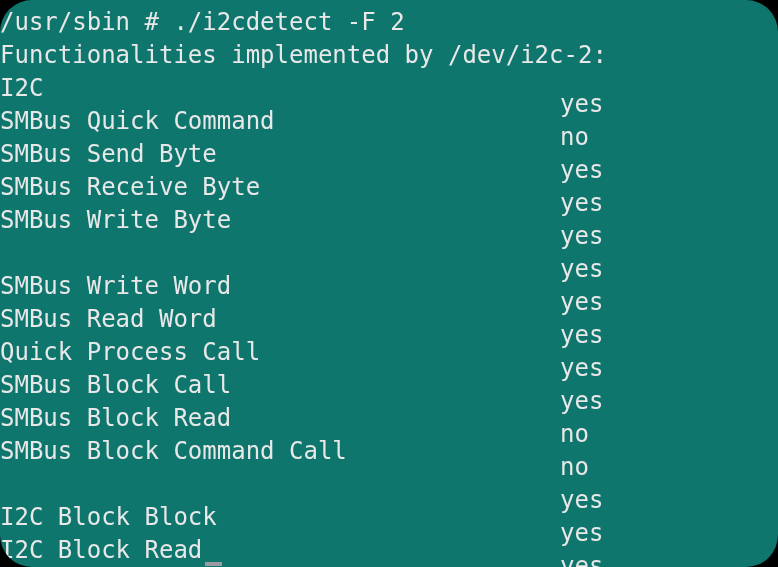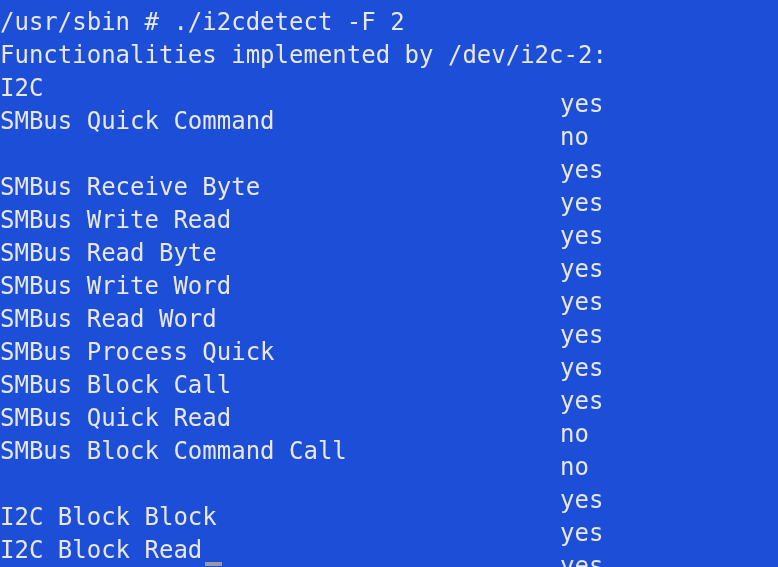--- a/index.html
+++ b/index.html
@@ -64,7 +64,7 @@
 </head>
 <body>
 
-<div id="terminal" style="background: #1d4ed8; color: rgb(232, 232, 232);">
+<div id="terminal" style="background: #0f766e; color: rgb(232, 232, 232); border-radius: 32px;">
   <div class="screen">
 
     <span class="line clipped-top"></span>

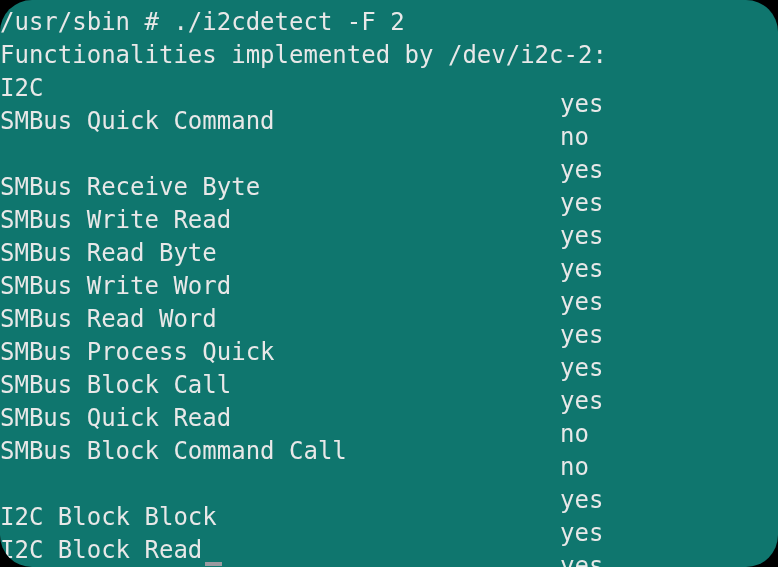--- a/index.html
+++ b/index.html
@@ -76,7 +76,7 @@
     <div id="capability-rows">
         <span class="row"><span class="label">I2C</span><span class="value" style="left: 560px;">yes</span></span>
         <span class="row"><span class="label">SMBus Quick Command</span><span class="value" style="left: 560px;">no</span></span>
-        <span class="row"><span class="value" style="left: 560px;">yes</span></span>
+        <span class="row"><span class="label">SMBus Send Byte</span><span class="value" style="left: 560px;">yes</span></span>
         <span class="row"><span class="label">SMBus Receive Byte</span><span class="value" style="left: 560px;">yes</span></span>
         <span class="row"><span class="label">SMBus Write Read</span><span class="value" style="left: 560px;">yes</span></span>
         <span class="row"><span class="label">SMBus Read Byte</span><span class="value" style="left: 560px;">yes</span></span>

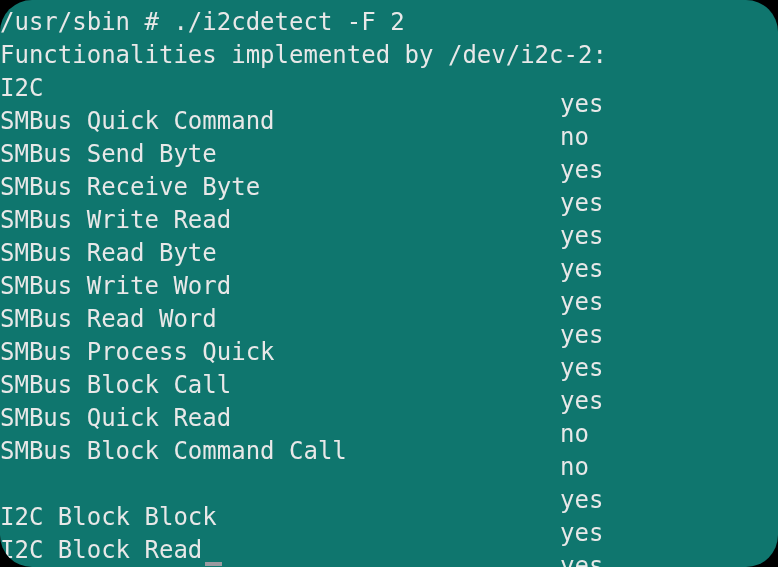--- a/index.html
+++ b/index.html
@@ -78,7 +78,7 @@
         <span class="row"><span class="label">SMBus Quick Command</span><span class="value" style="left: 560px;">no</span></span>
         <span class="row"><span class="label">SMBus Send Byte</span><span class="value" style="left: 560px;">yes</span></span>
         <span class="row"><span class="label">SMBus Receive Byte</span><span class="value" style="left: 560px;">yes</span></span>
-        <span class="row"><span class="label">SMBus Write Read</span><span class="value" style="left: 560px;">yes</span></span>
+        <span class="row"><span class="label">SMBus Write Byte</span><span class="value" style="left: 560px;">yes</span></span>
         <span class="row"><span class="label">SMBus Read Byte</span><span class="value" style="left: 560px;">yes</span></span>
         <span class="row"><span class="label">SMBus Write Word</span><span class="value" style="left: 560px;">yes</span></span>
         <span class="row"><span class="label">SMBus Read Word</span><span class="value" style="left: 560px;">yes</span></span>

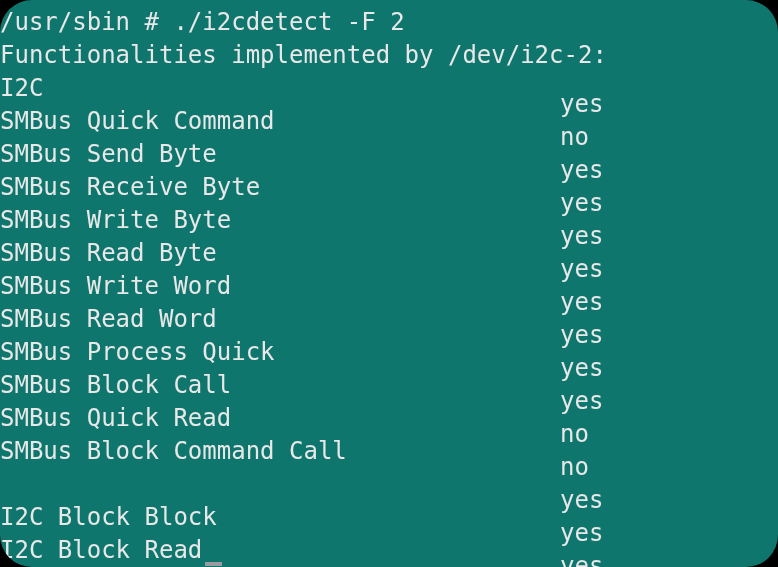--- a/index.html
+++ b/index.html
@@ -79,7 +79,7 @@
         <span class="row"><span class="label">SMBus Send Byte</span><span class="value" style="left: 560px;">yes</span></span>
         <span class="row"><span class="label">SMBus Receive Byte</span><span class="value" style="left: 560px;">yes</span></span>
         <span class="row"><span class="label">SMBus Write Byte</span><span class="value" style="left: 560px;">yes</span></span>
-        <span class="row"><span class="label">SMBus Read Byte</span><span class="value" style="left: 560px;">yes</span></span>
+        <span class="row"><span class="value" style="left: 560px;">yes</span></span>
         <span class="row"><span class="label">SMBus Write Word</span><span class="value" style="left: 560px;">yes</span></span>
         <span class="row"><span class="label">SMBus Read Word</span><span class="value" style="left: 560px;">yes</span></span>
         <span class="row"><span class="label">SMBus Process Quick</span><span class="value" style="left: 560px;">yes</span></span>

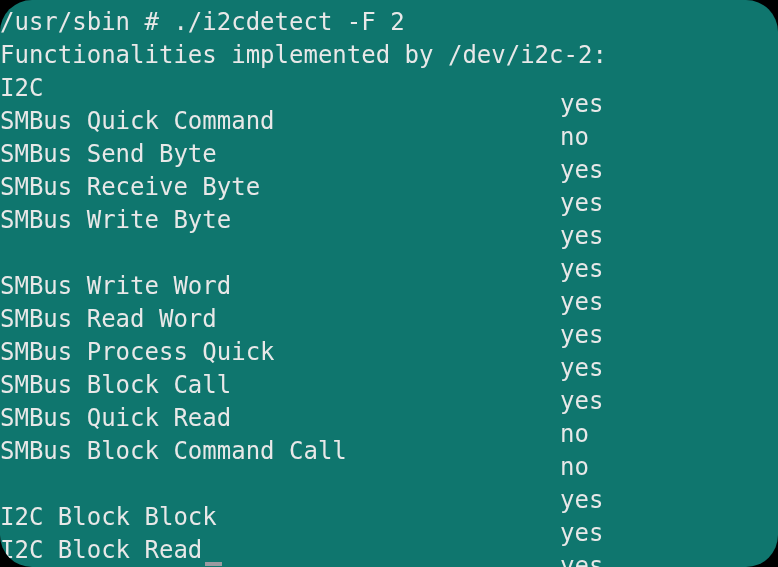--- a/index.html
+++ b/index.html
@@ -82,7 +82,7 @@
         <span class="row"><span class="value" style="left: 560px;">yes</span></span>
         <span class="row"><span class="label">SMBus Write Word</span><span class="value" style="left: 560px;">yes</span></span>
         <span class="row"><span class="label">SMBus Read Word</span><span class="value" style="left: 560px;">yes</span></span>
-        <span class="row"><span class="label">SMBus Process Quick</span><span class="value" style="left: 560px;">yes</span></span>
+        <span class="row"><span class="label">Quick Process Call</span><span class="value" style="left: 560px;">yes</span></span>
         <span class="row"><span class="label">SMBus Block Call</span><span class="value" style="left: 560px;">yes</span></span>
         <span class="row"><span class="label">SMBus Quick Read</span><span class="value" style="left: 560px;">no</span></span>
         <span class="row"><span class="label">SMBus Block Command Call</span><span class="value" style="left: 560px;">no</span></span>

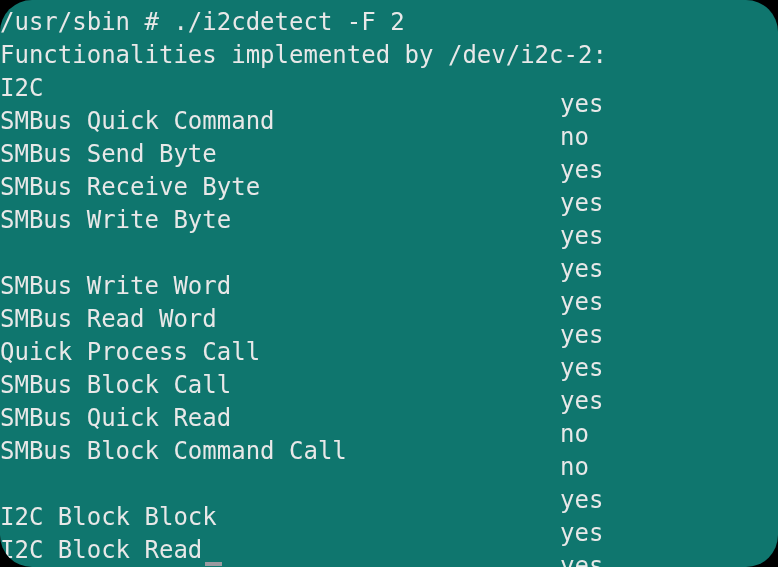--- a/index.html
+++ b/index.html
@@ -84,7 +84,7 @@
         <span class="row"><span class="label">SMBus Read Word</span><span class="value" style="left: 560px;">yes</span></span>
         <span class="row"><span class="label">Quick Process Call</span><span class="value" style="left: 560px;">yes</span></span>
         <span class="row"><span class="label">SMBus Block Call</span><span class="value" style="left: 560px;">yes</span></span>
-        <span class="row"><span class="label">SMBus Quick Read</span><span class="value" style="left: 560px;">no</span></span>
+        <span class="row"><span class="label">SMBus Block Read</span><span class="value" style="left: 560px;">no</span></span>
         <span class="row"><span class="label">SMBus Block Command Call</span><span class="value" style="left: 560px;">no</span></span>
         <span class="row"><span class="value" style="left: 560px;">yes</span></span>
         <span class="row"><span class="label">I2C Block Block</span><span class="value" style="left: 560px;">yes</span></span>

